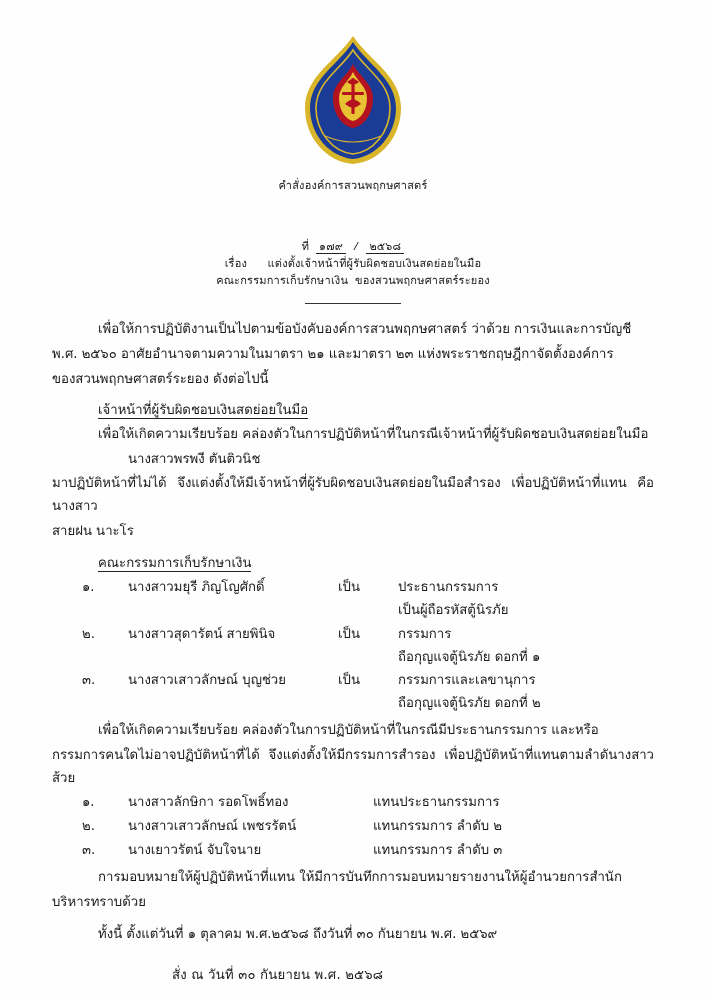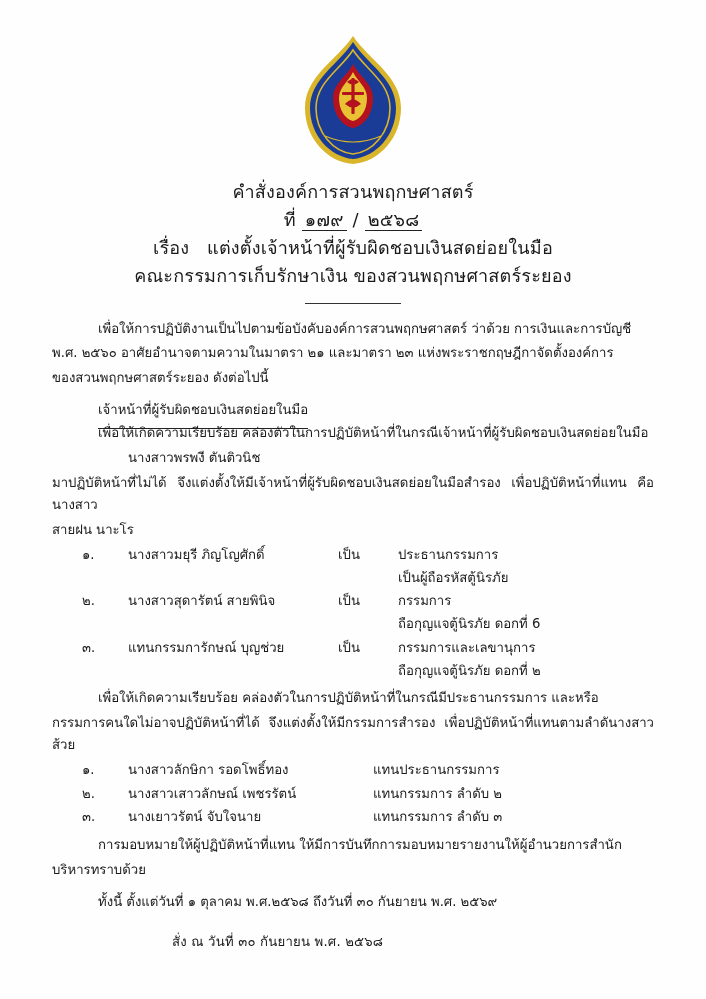--- a/index.html
+++ b/index.html
@@ -43,8 +43,9 @@
     line-height: 1.55;
   }
   .doc-header .line {
-    font-size: 18px;
+    font-size: 11px;
     letter-spacing: .2px;
+    font-family: Liberation Mono, monospace;
   }
   .title-main { font-size: 14px; }
   .order-no {

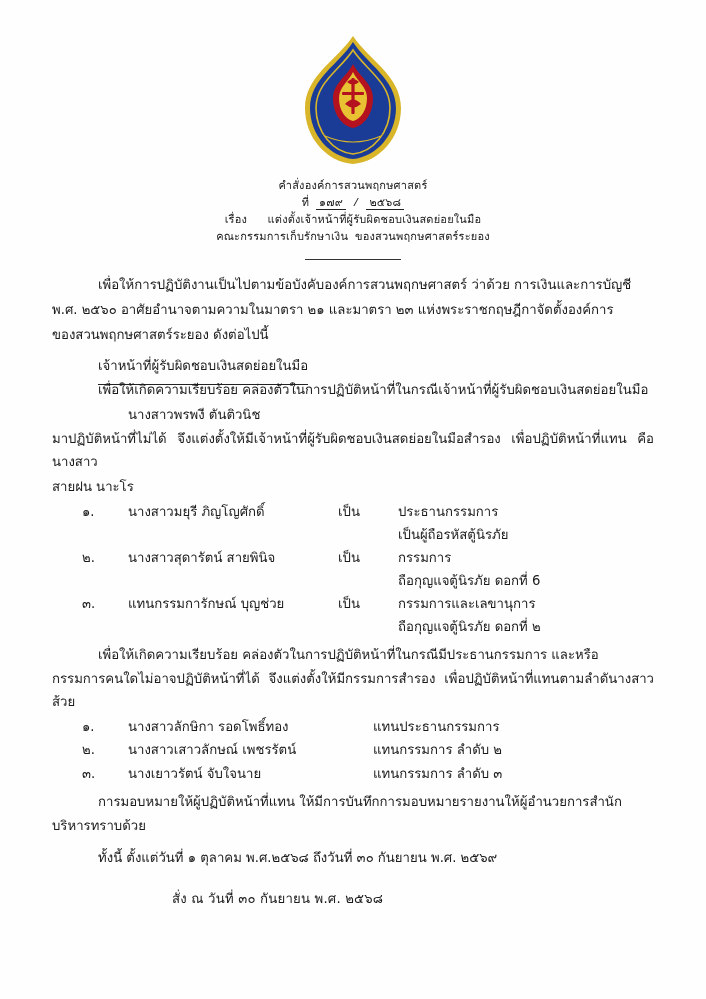--- a/index.html
+++ b/index.html
@@ -51,6 +51,7 @@
   .order-no {
     font-size: 14px;
     letter-spacing: .4px;
+    margin-top: 44px;
   }
   .order-no .num {
     border-bottom: 1px solid #222;

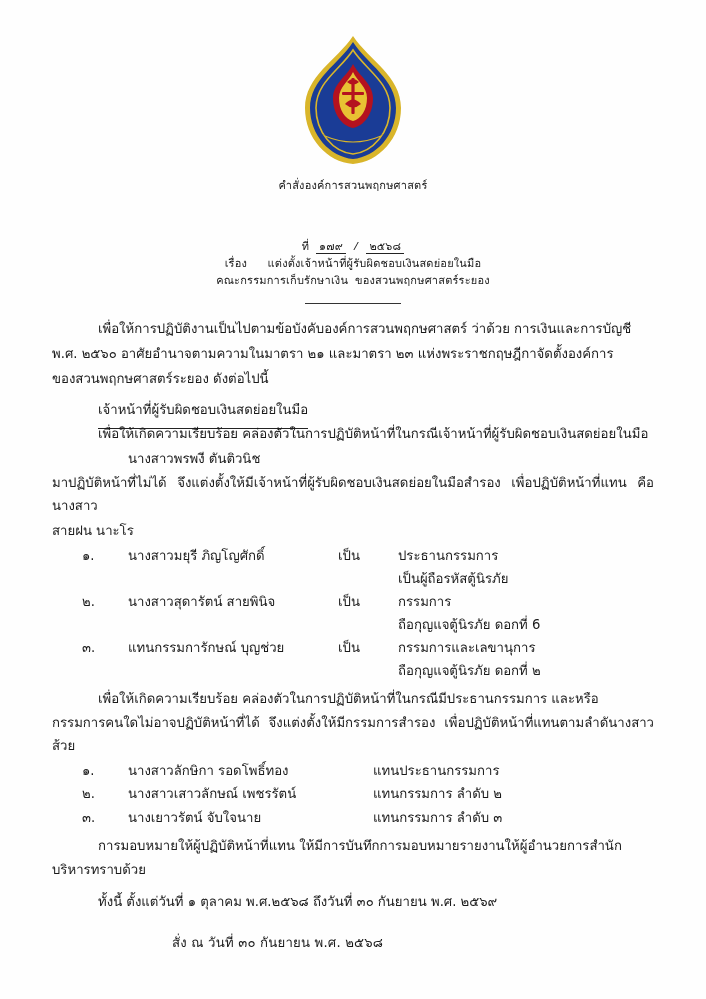--- a/index.html
+++ b/index.html
@@ -84,7 +84,7 @@
   }
   .section-head span {
     border-bottom: 1px solid #222;
-    padding-bottom: 11px;
+    padding-bottom: 1px;
   }
   .sub-indent { padding-left: 46px; }
 

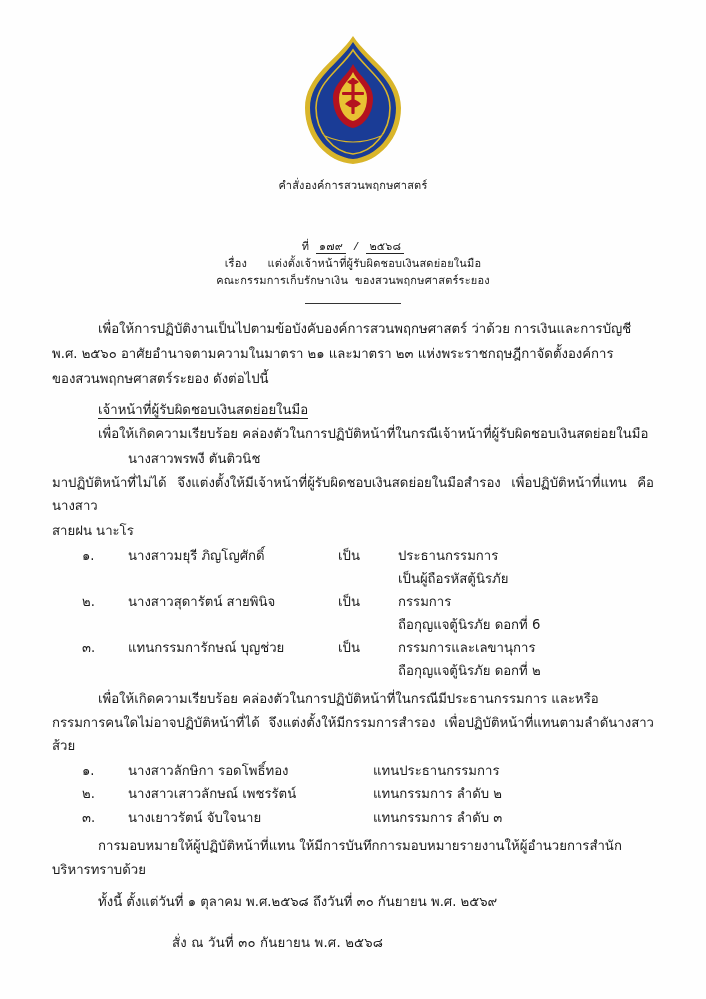--- a/index.html
+++ b/index.html
@@ -201,6 +201,9 @@
     <p class="para">มาปฏิบัติหน้าที่ไม่ได้ จึงแต่งตั้งให้มีเจ้าหน้าที่ผู้รับผิดชอบเงินสดย่อยในมือสำรอง เพื่อปฏิบัติหน้าที่แทน คือ นางสาว</p>
     <p class="para">สายฝน นาะโร</p>
 
+    <div class="section-head sub-indent">
+      <span>คณะกรรมการเก็บรักษาเงิน</span>
+    </div>
 
     <table class="members">
       <tbody>

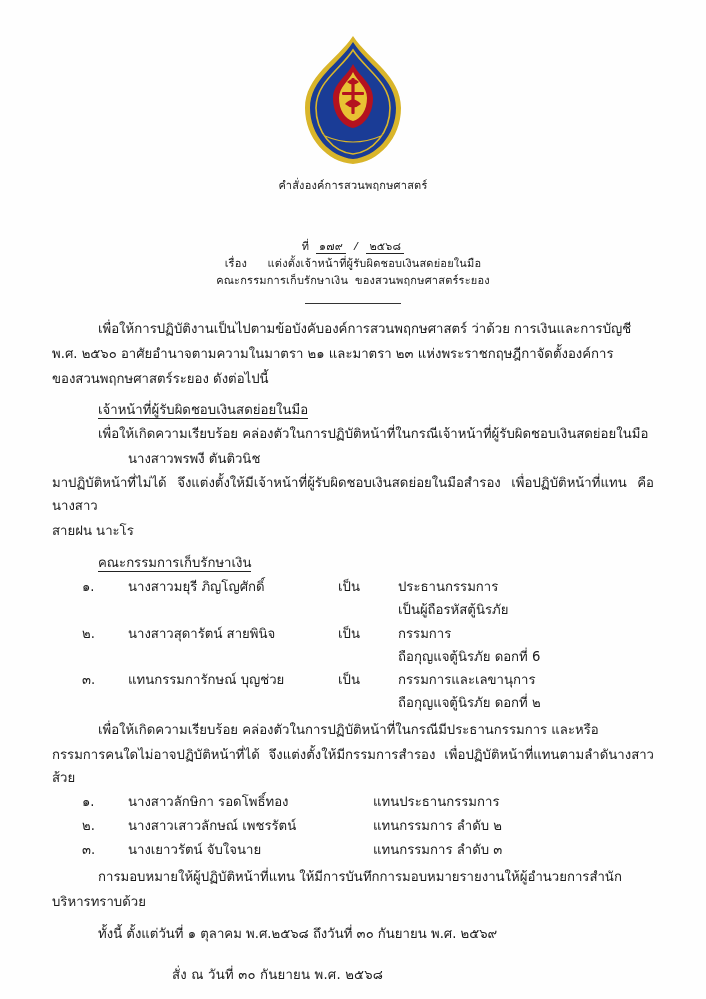--- a/index.html
+++ b/index.html
@@ -230,7 +230,7 @@
           <td class="c-no"></td>
           <td class="c-name"></td>
           <td class="c-pen"></td>
-          <td class="c-role role-sub">ถือกุญแจตู้นิรภัย ดอกที่ 6</td>
+          <td class="c-role role-sub">ถือกุญแจตู้นิรภัย ดอกที่ ๑</td>
         </tr>
 
         <tr>

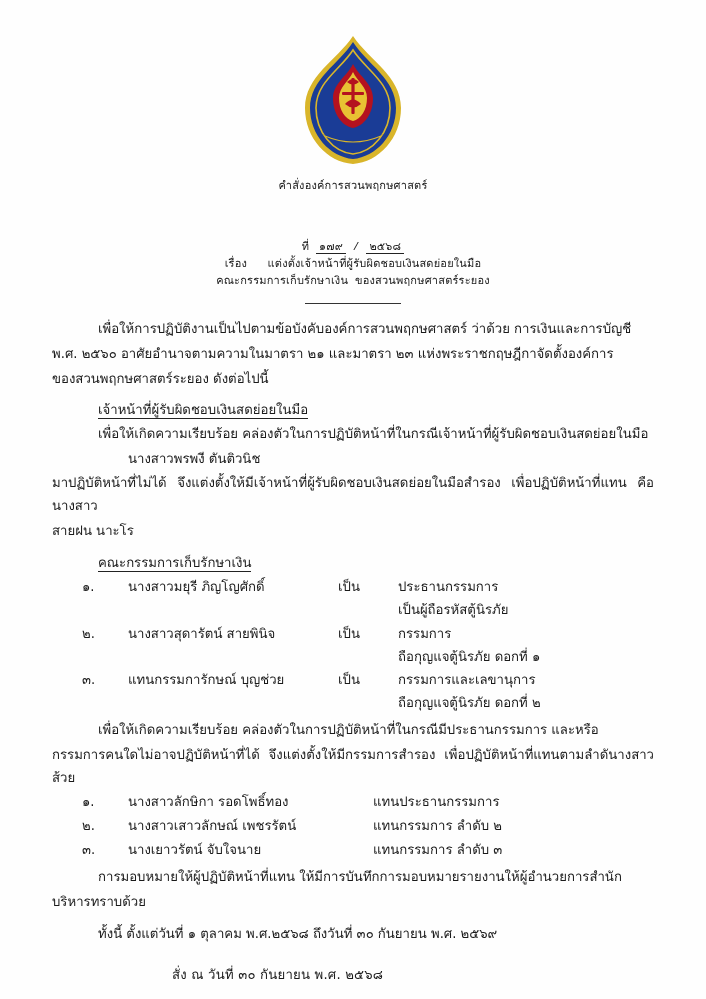--- a/index.html
+++ b/index.html
@@ -235,7 +235,7 @@
 
         <tr>
           <td class="c-no">๓.</td>
-          <td class="c-name">แทนกรรมการักษณ์ บุญช่วย</td>
+          <td class="c-name">นางสาวเสาวลักษณ์ บุญช่วย</td>
           <td class="c-pen">เป็น</td>
           <td class="c-role">กรรมการและเลขานุการ</td>
         </tr>

